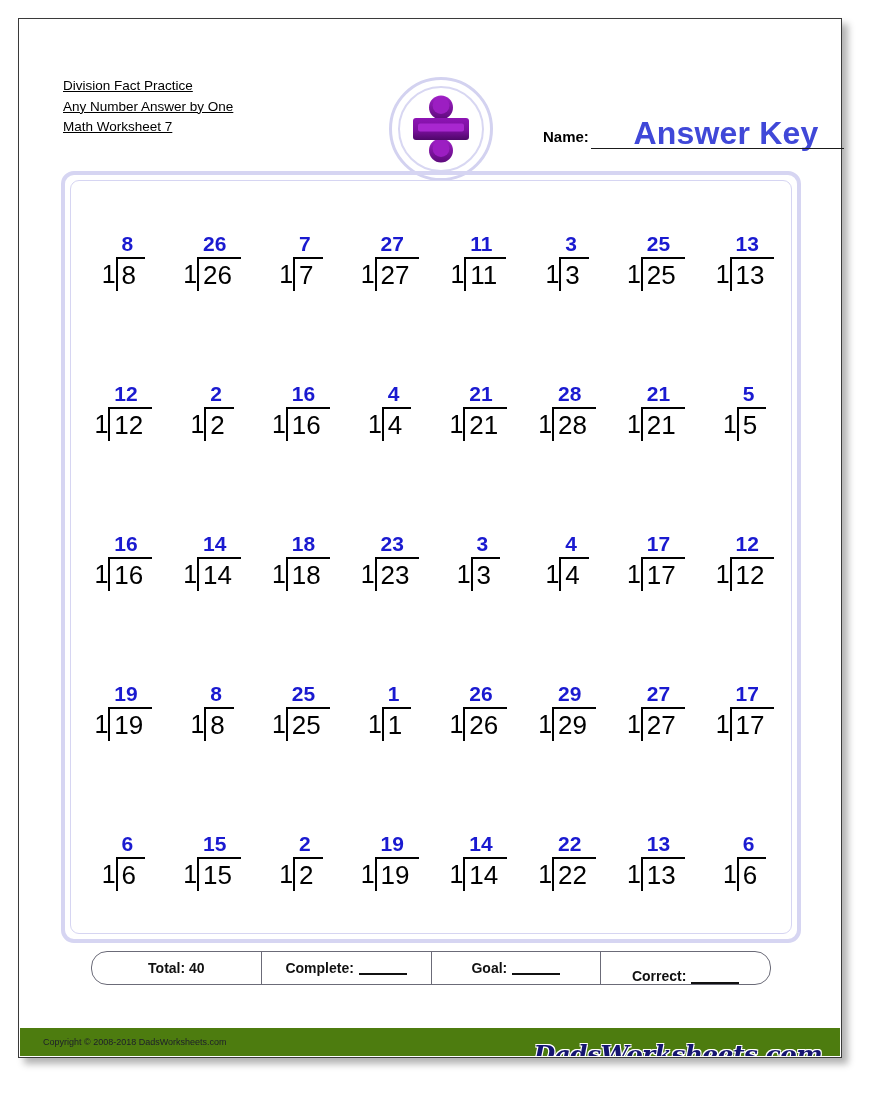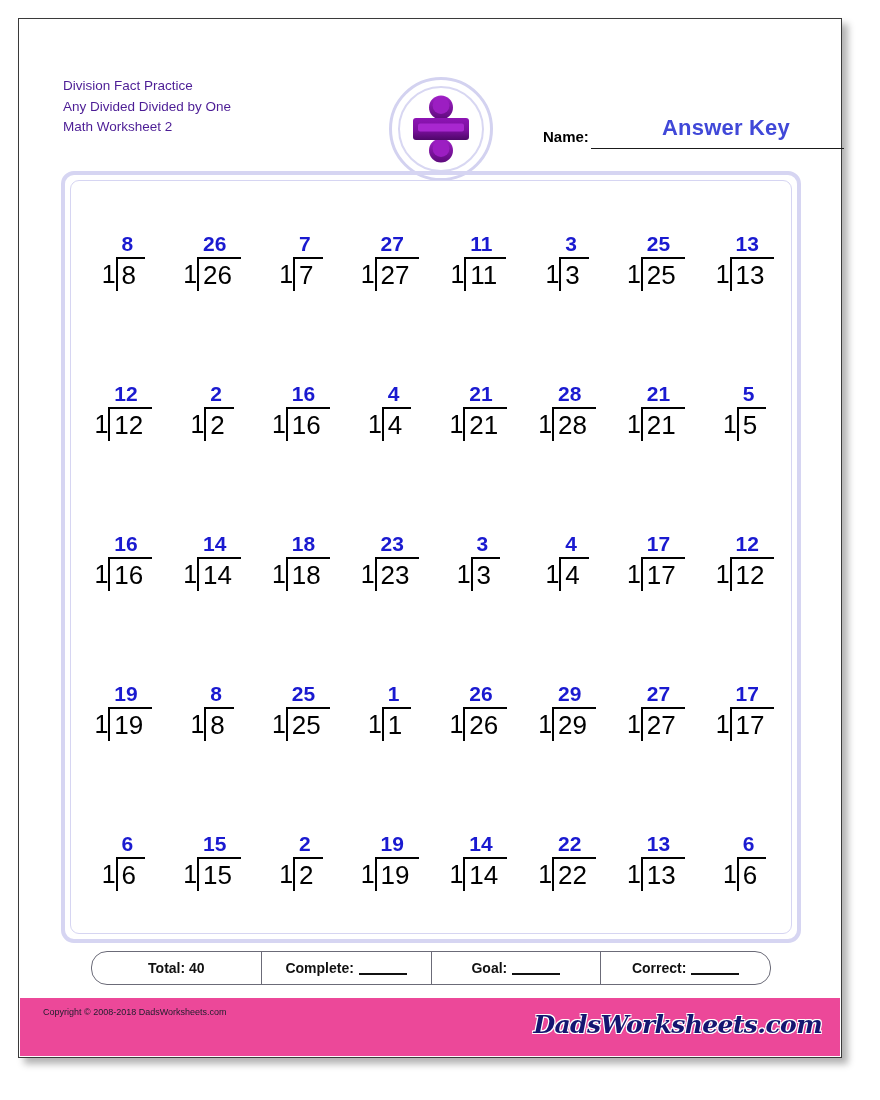--- a/index.html
+++ b/index.html
@@ -41,8 +41,9 @@
     top: 57px;
     font-size: 13.5px;
     line-height: 20.5px;
-    color: #4c1d95;
+    color: #000000;
     white-space: nowrap;
+    text-decoration: underline;
   }
 
   

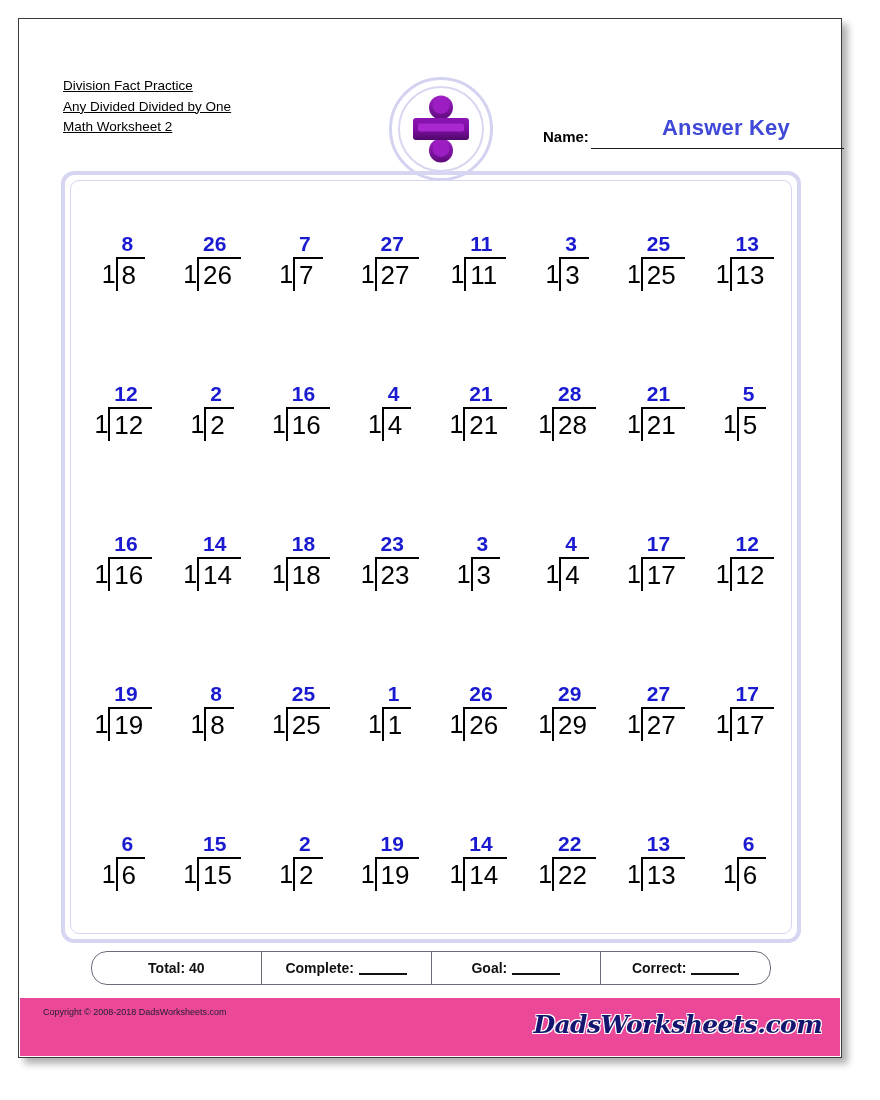--- a/index.html
+++ b/index.html
@@ -271,7 +271,7 @@
 
     <div id="title-block">
       <div>Division Fact Practice</div>
-      <div>Any Divided Divided by One</div>
+      <div>Any Number Answer by One</div>
       <div>Math Worksheet 2</div>
     </div>
 

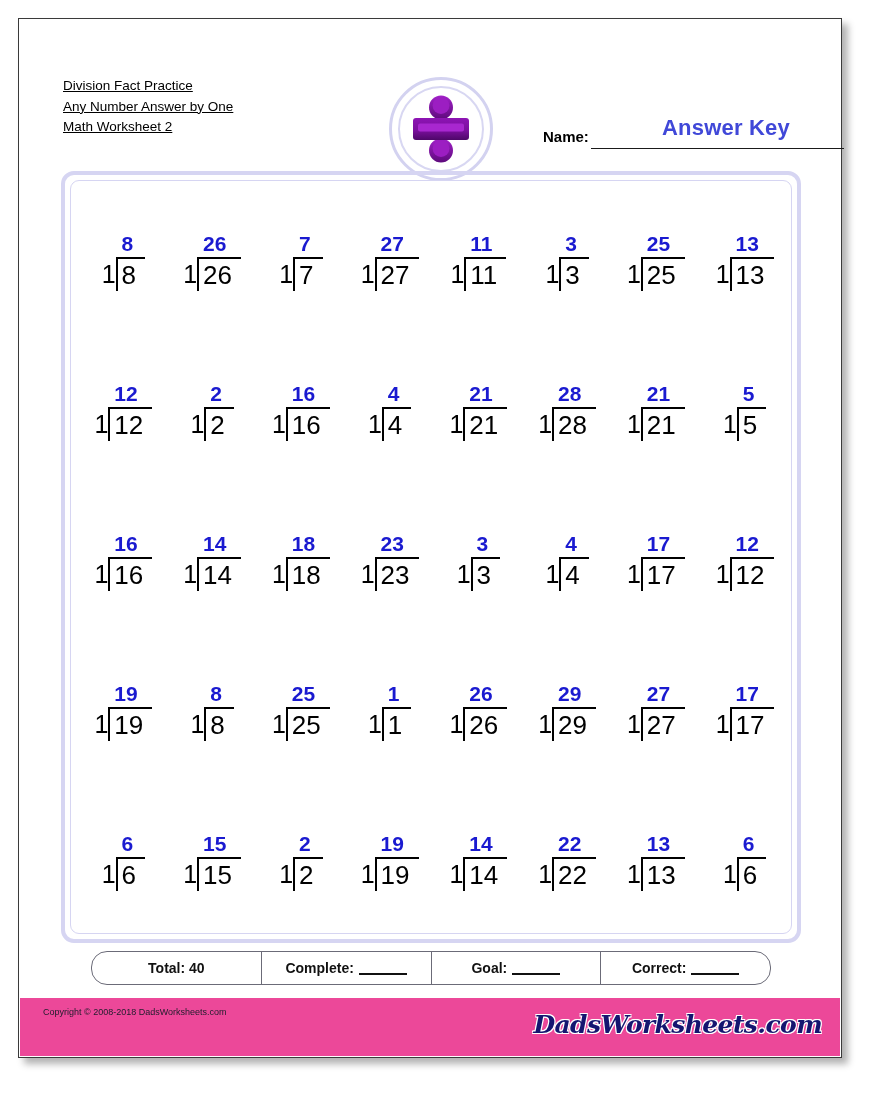--- a/index.html
+++ b/index.html
@@ -272,7 +272,7 @@
     <div id="title-block">
       <div>Division Fact Practice</div>
       <div>Any Number Answer by One</div>
-      <div>Math Worksheet 2</div>
+      <div>Math Worksheet 7</div>
     </div>
 
     <div id="logo">

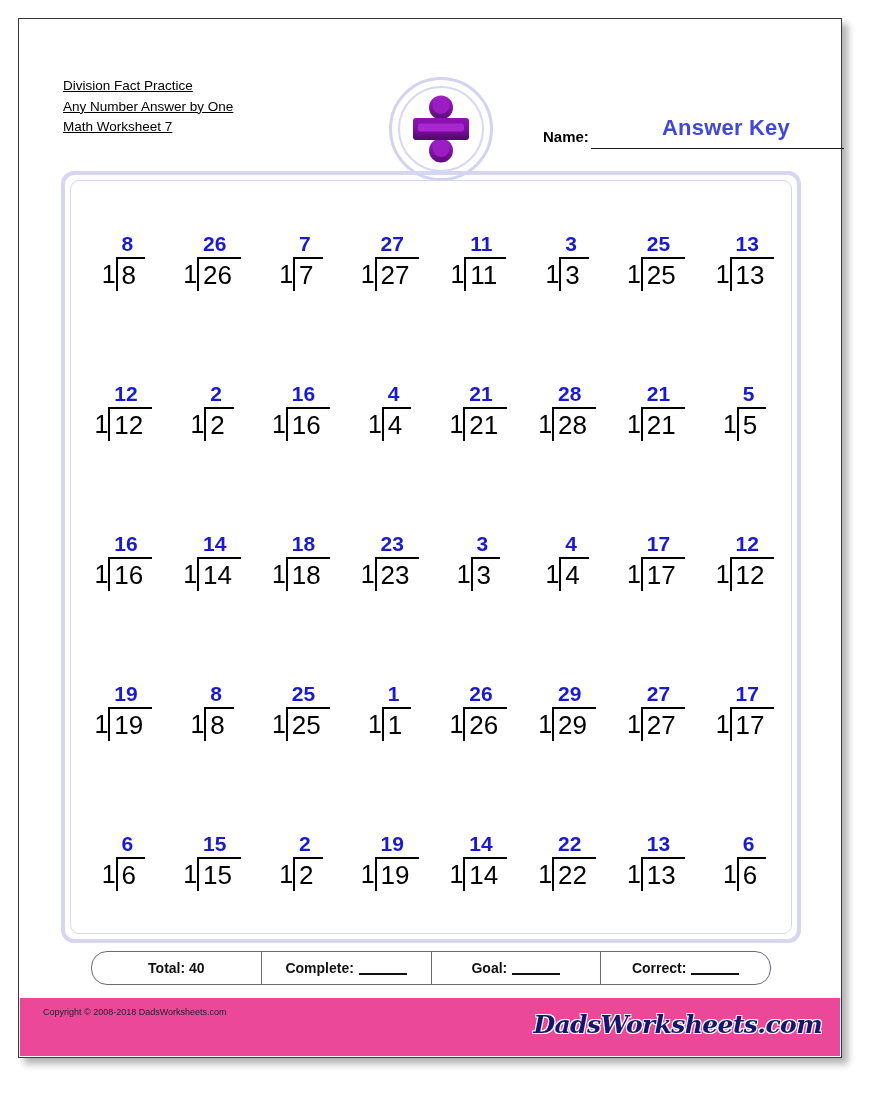--- a/index.html
+++ b/index.html
@@ -106,7 +106,7 @@
     top: 0px;
     width: 238px;
     text-align: center;
-    font-size: 22px;
+    font-size: 32px;
     font-weight: bold;
     color: #4048d8;
     letter-spacing: 0.2px;

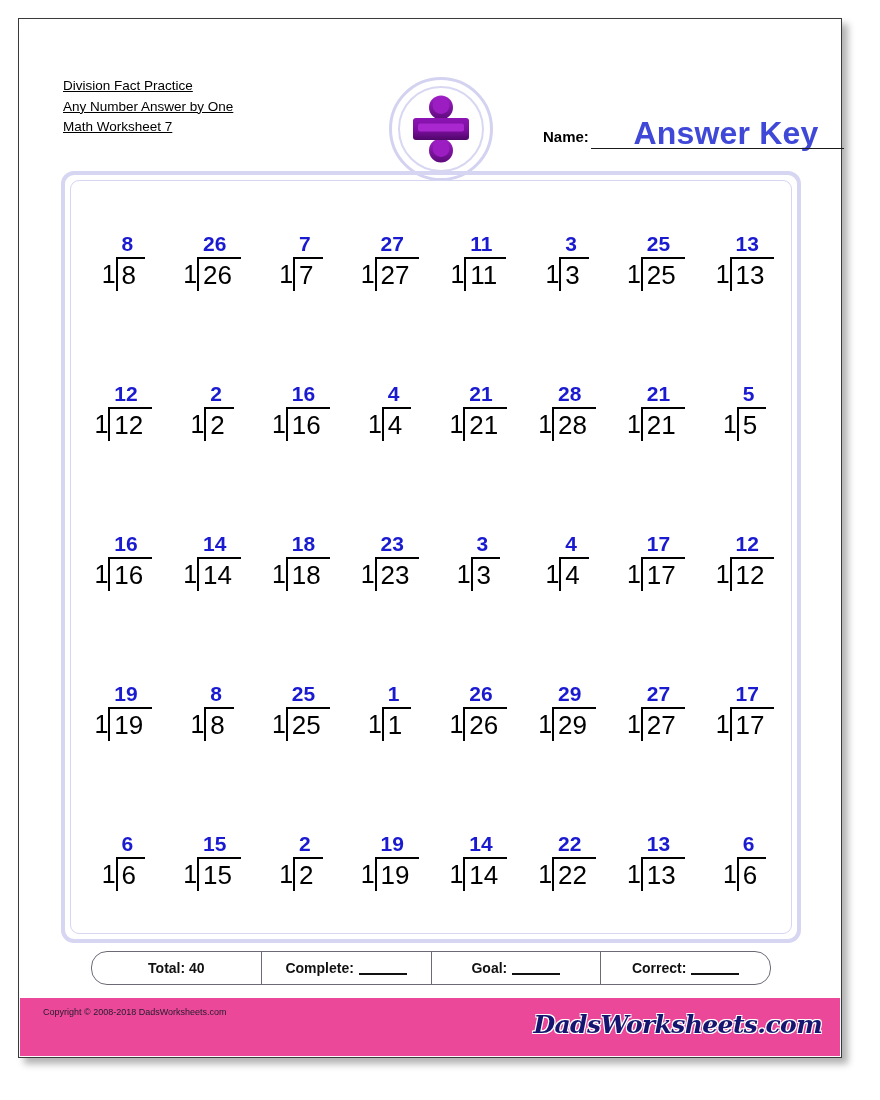--- a/index.html
+++ b/index.html
@@ -217,7 +217,7 @@
     height: 100%;
     box-sizing: border-box;
   }
-  .score-cell:last-child { border-right: none; }
+  .score-cell:last-child { border-right: none; align-items: flex-end; }
   .blank-line {
     display: inline-block;
     width: 48px;

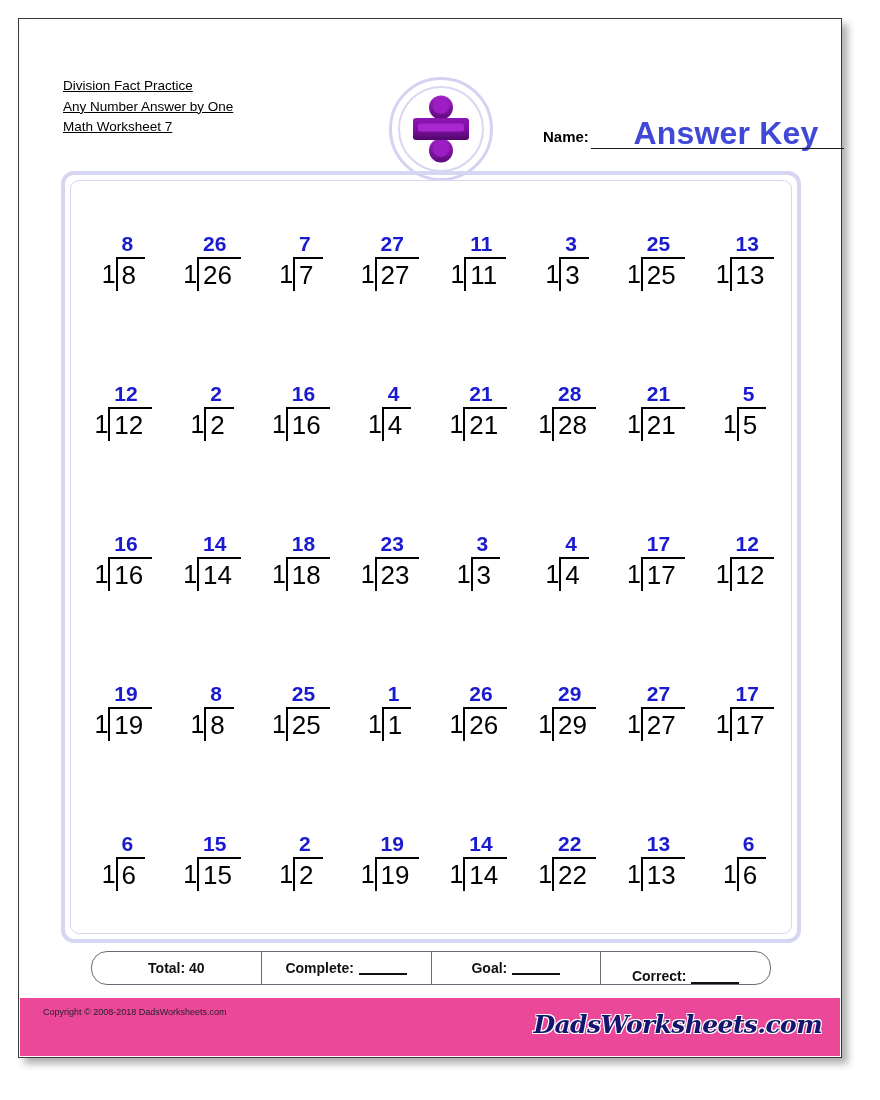--- a/index.html
+++ b/index.html
@@ -232,8 +232,8 @@
     left: 1px;
     bottom: 1px;
     width: 820px;
-    height: 58px;
-    background: #ec4899;
+    height: 28px;
+    background: #4d7c0f;
     overflow: hidden;
   }
   #copyright {

